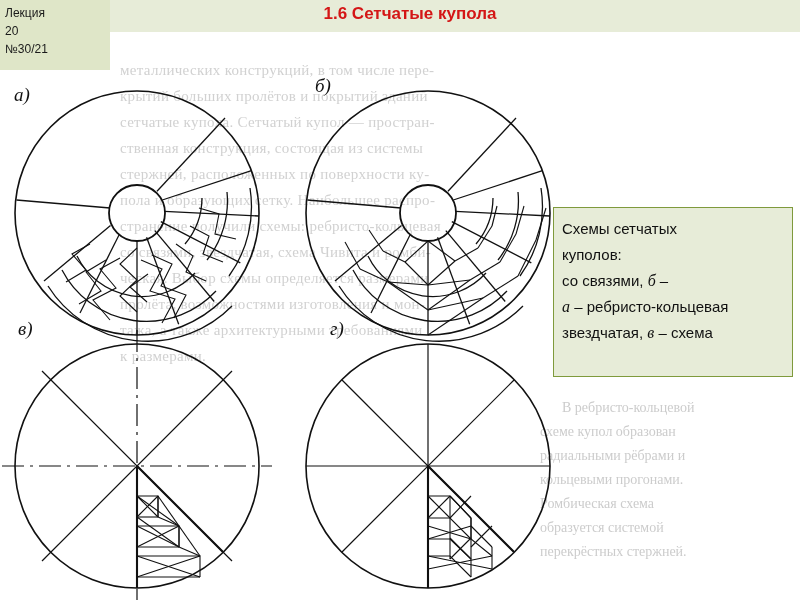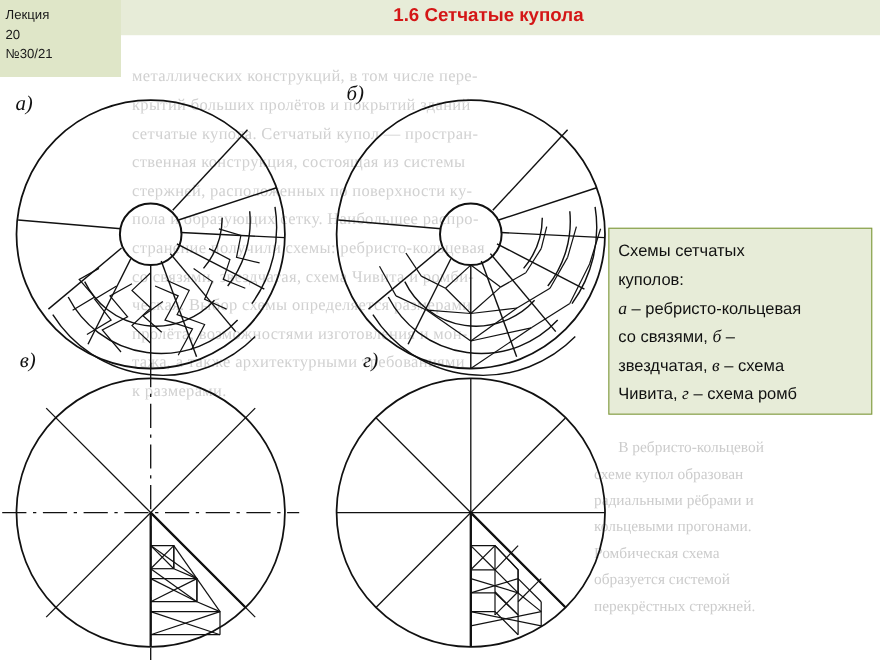--- a/index.html
+++ b/index.html
@@ -56,7 +56,6 @@
     font-size: 17px;
     font-weight: bold;
     color: #d41616;
-    padding-left: 34px;
   }
   
   .bg-text {

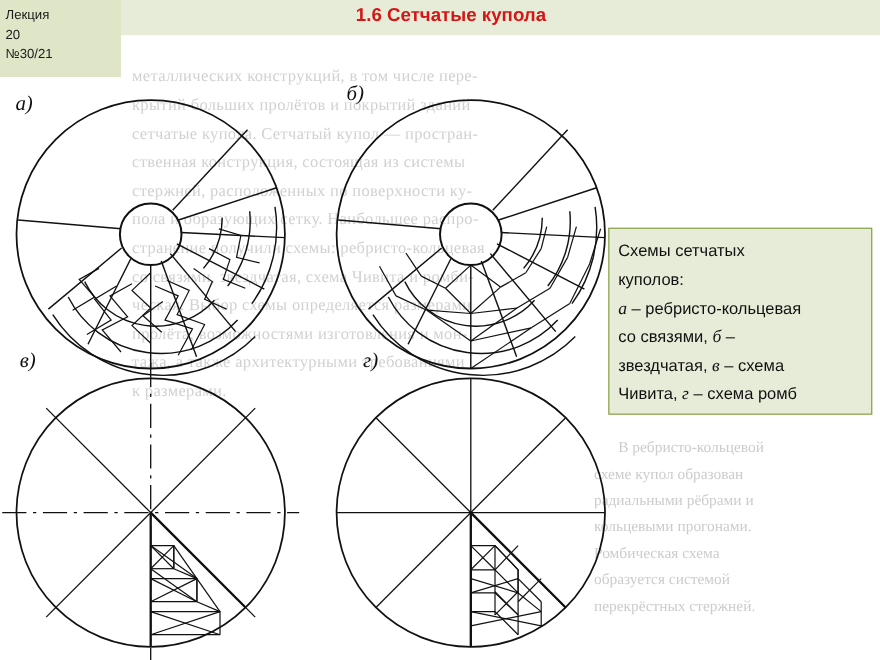--- a/index.html
+++ b/index.html
@@ -336,10 +336,10 @@
     <div>Схемы сетчатых</div>
     <div>куполов:</div>
     <div>
-      <span class="it">а</span><span> – ребристо-кольцевая</span>
+      <span>со связями, </span><span class="it">б</span><span> –</span>
     </div>
     <div>
-      <span>со связями, </span><span class="it">б</span><span> –</span>
+      <span class="it">а</span><span> – ребристо-кольцевая</span>
     </div>
     <div>
       <span>звездчатая, </span><span class="it">в</span><span> – схема</span>

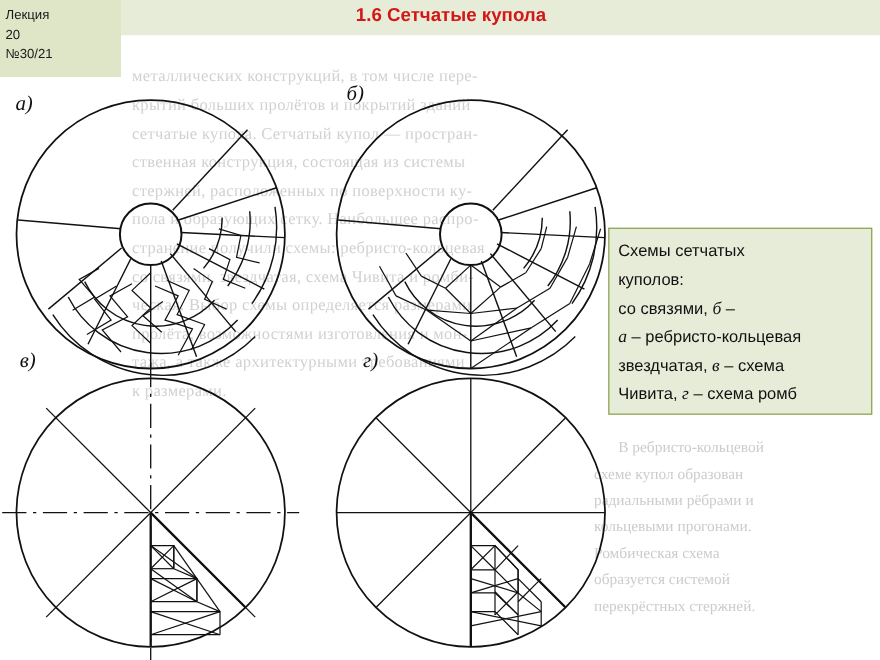--- a/index.html
+++ b/index.html
@@ -344,9 +344,6 @@
     <div>
       <span>звездчатая, </span><span class="it">в</span><span> – схема</span>
     </div>
-    <div>
-      <span>Чивита, </span><span class="it">г</span><span> – схема ромб</span>
-    </div>
   </div>
 
 </div>

